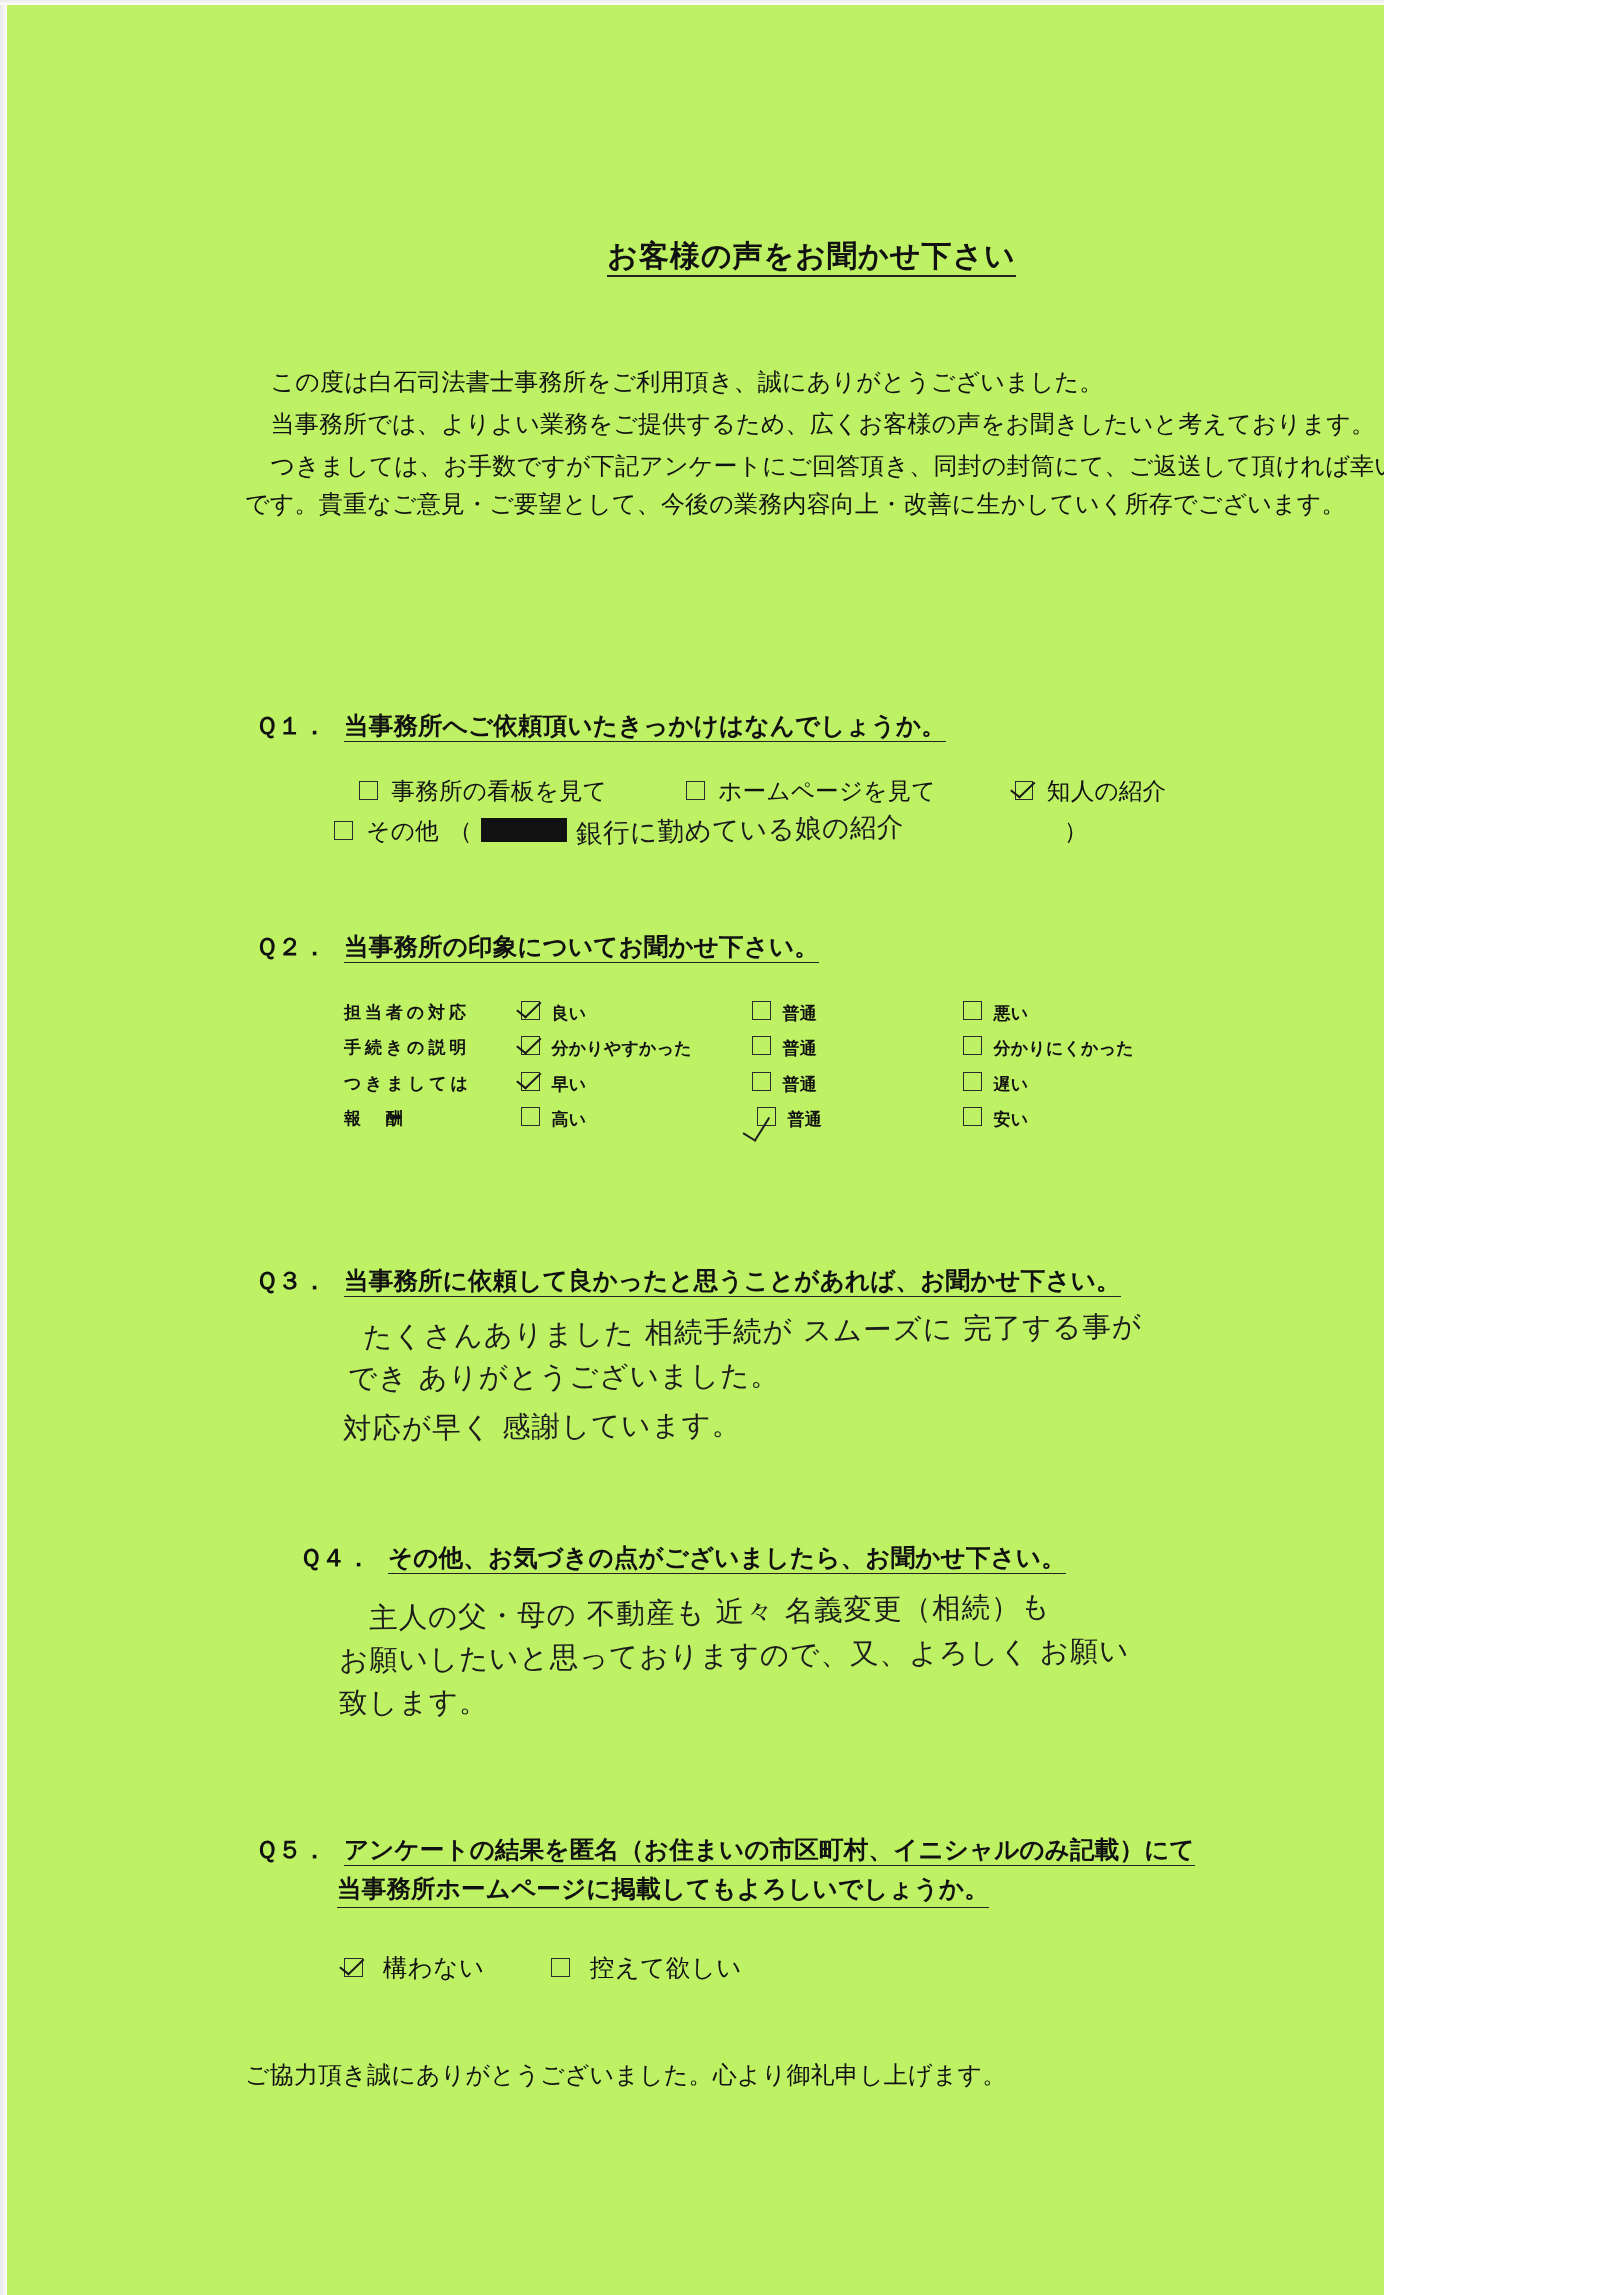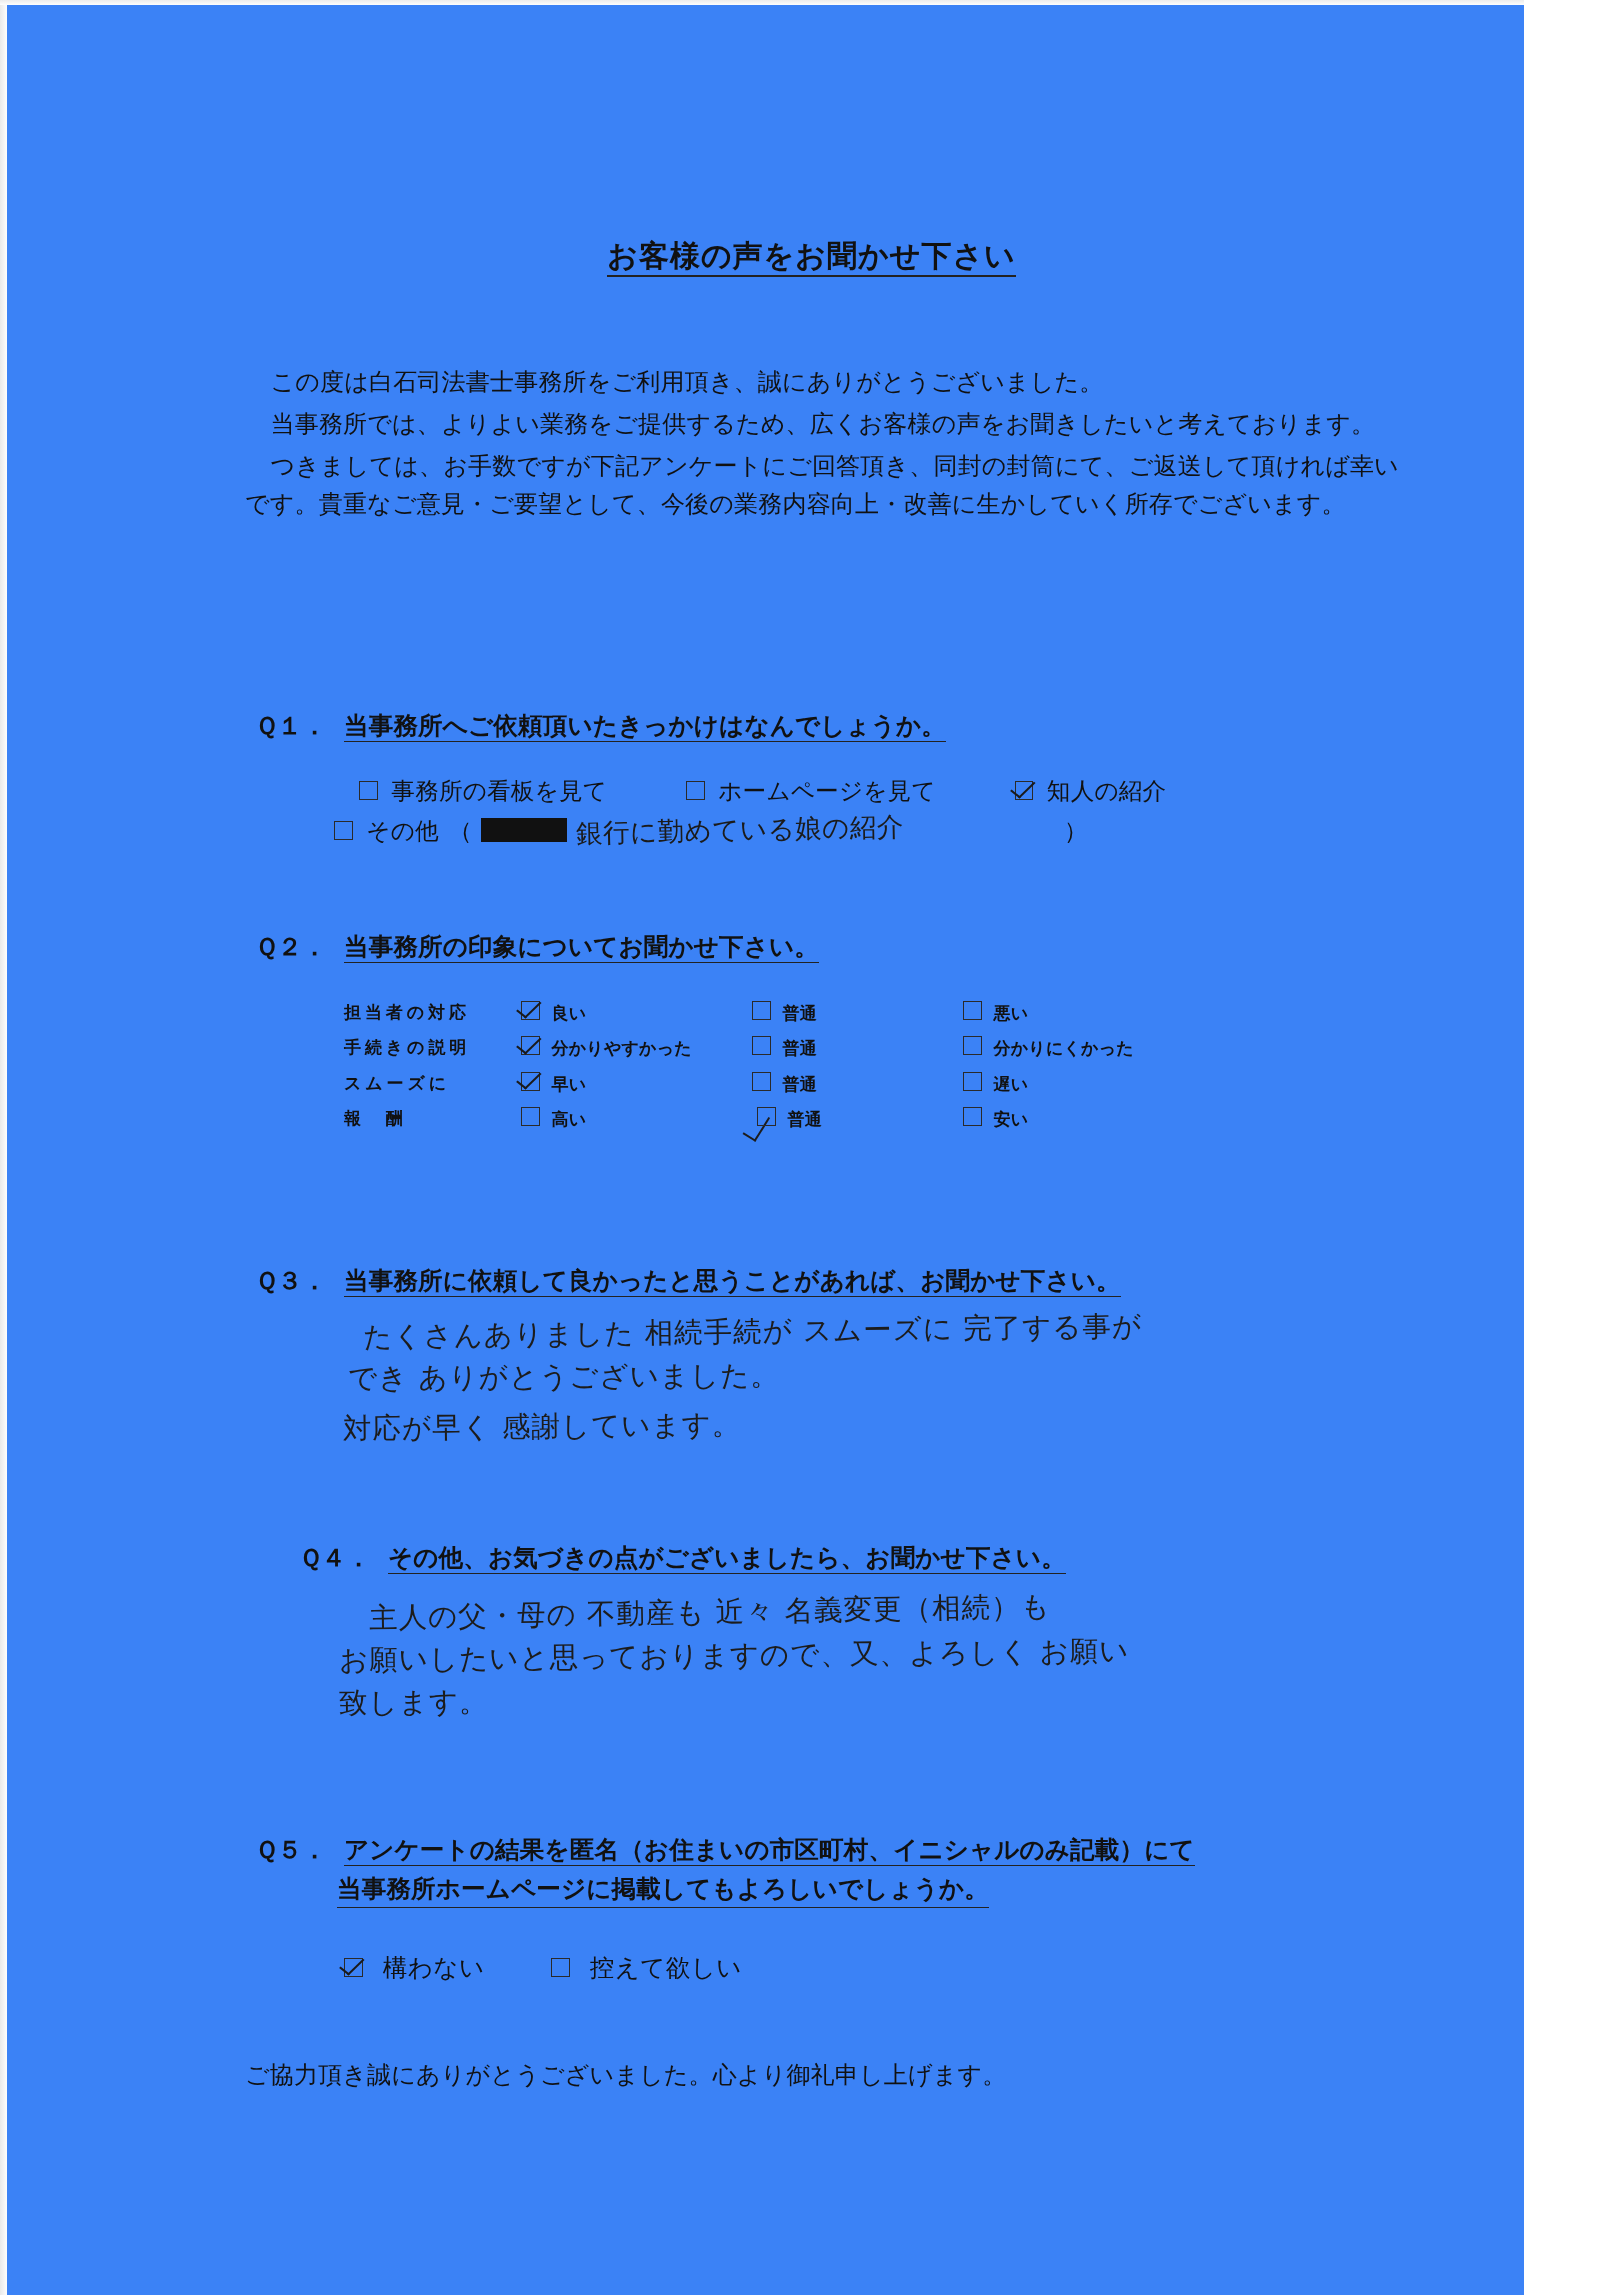--- a/index.html
+++ b/index.html
@@ -13,9 +13,9 @@
   }
   .page {
     position: relative;
-    width: 1524px;
+    width: 1384px;
     height: 2295px;
-    background: #3b82f6;
+    background: #bef264;
     overflow: hidden;
   }
   

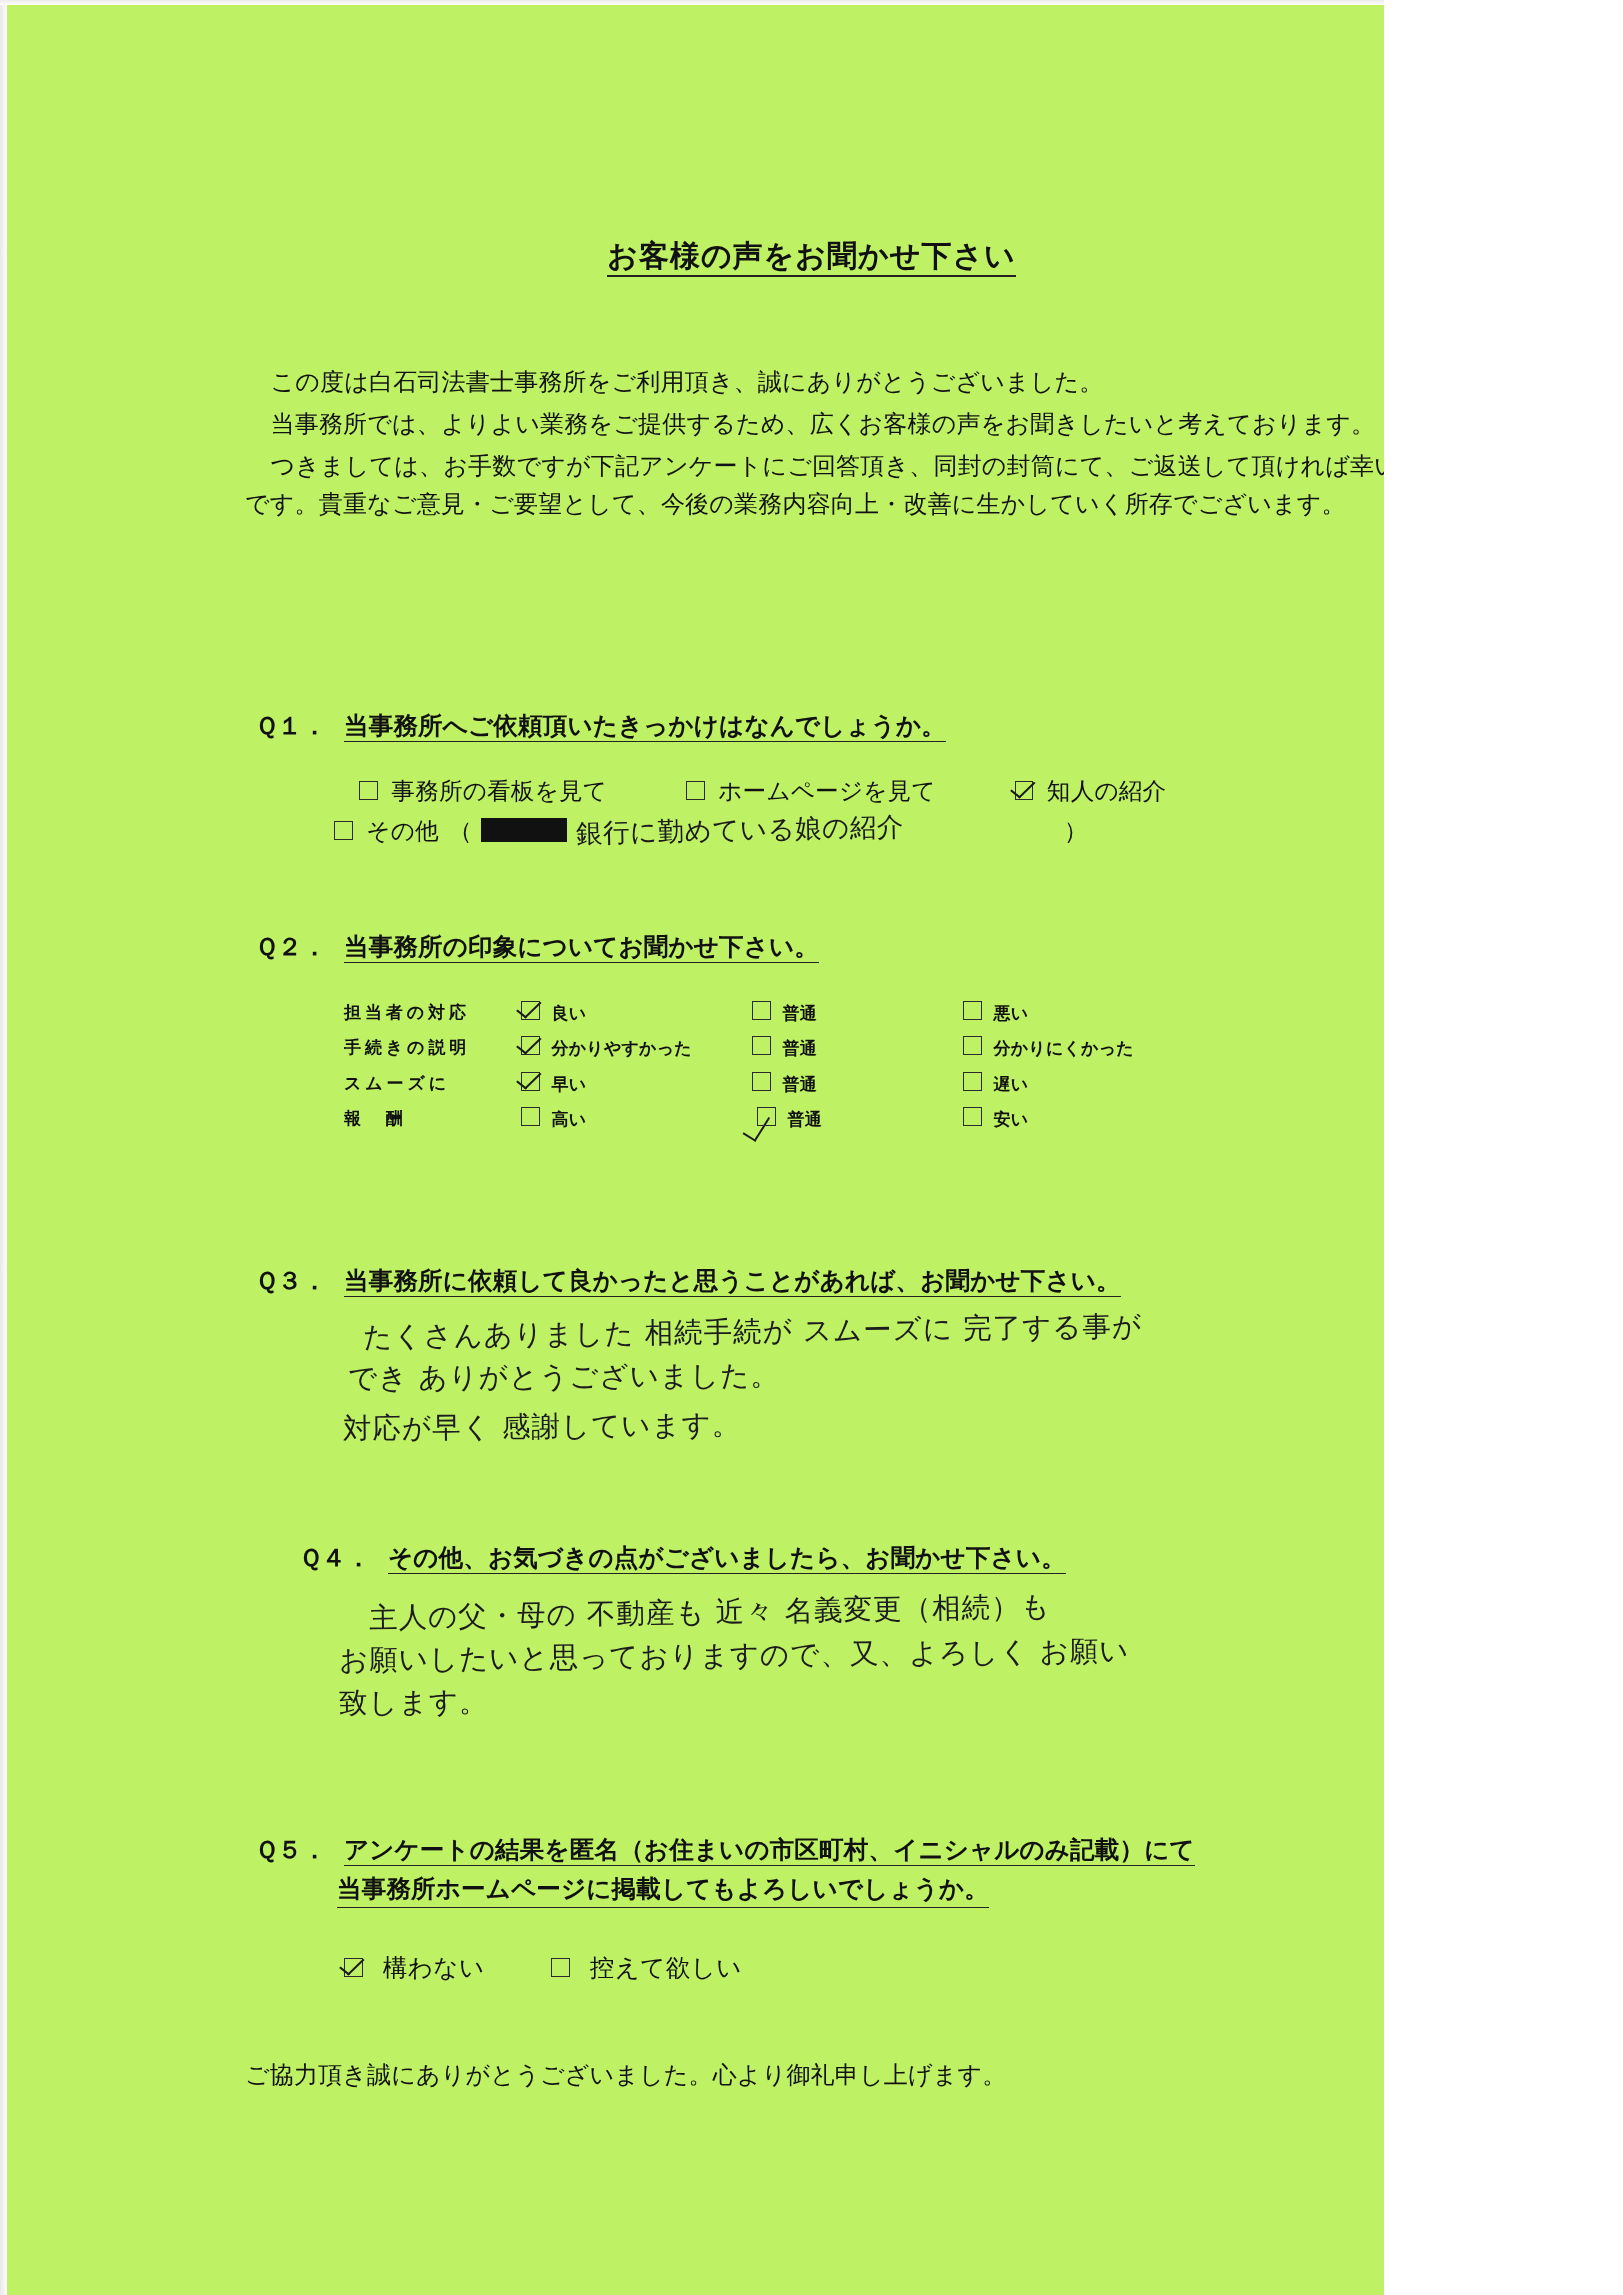--- a/index.html
+++ b/index.html
@@ -333,7 +333,7 @@
           </td>
         </tr>
         <tr>
-          <td class="rowlabel">スムーズに</td>
+          <td class="rowlabel">つきましては</td>
           <td class="c1">
             <span class="box checked"></span>
             <span>早い</span>

